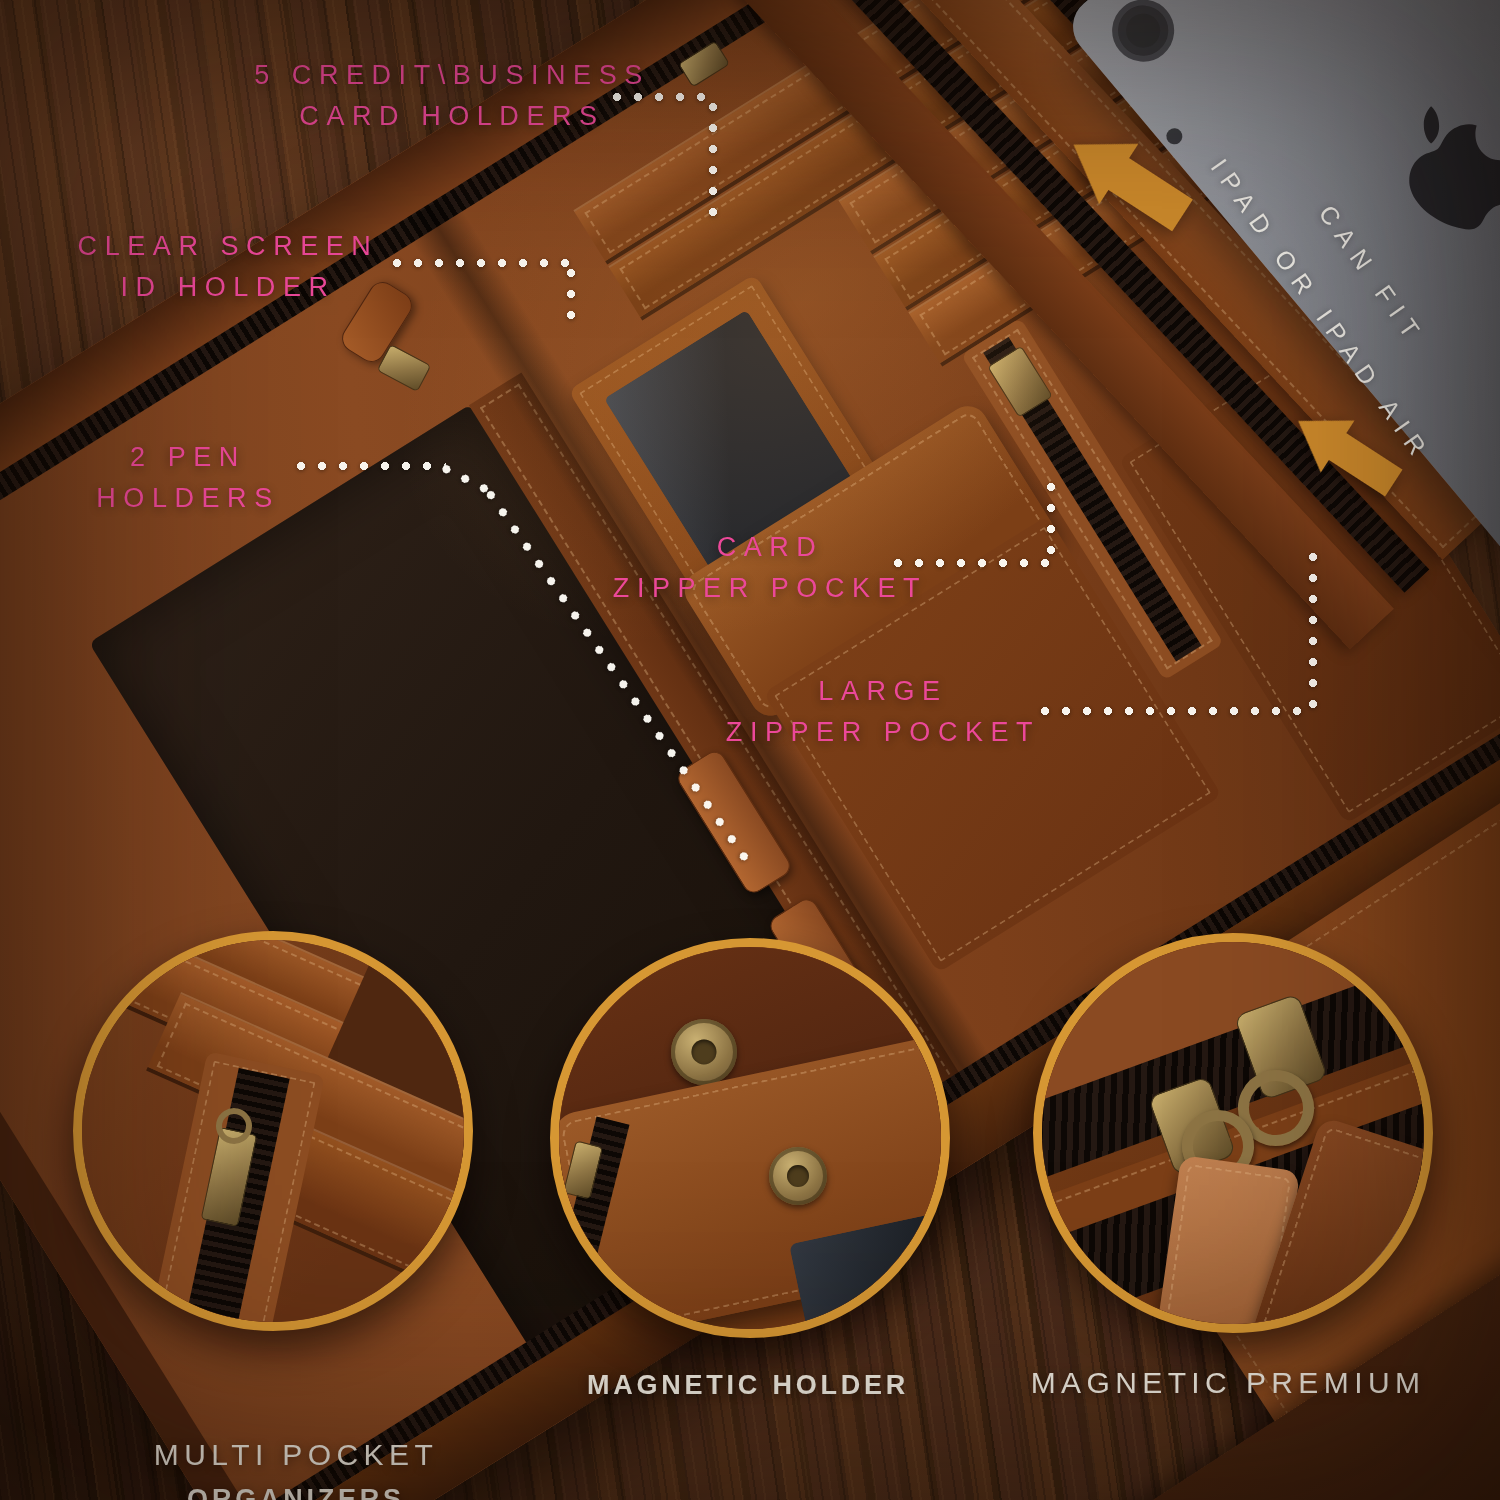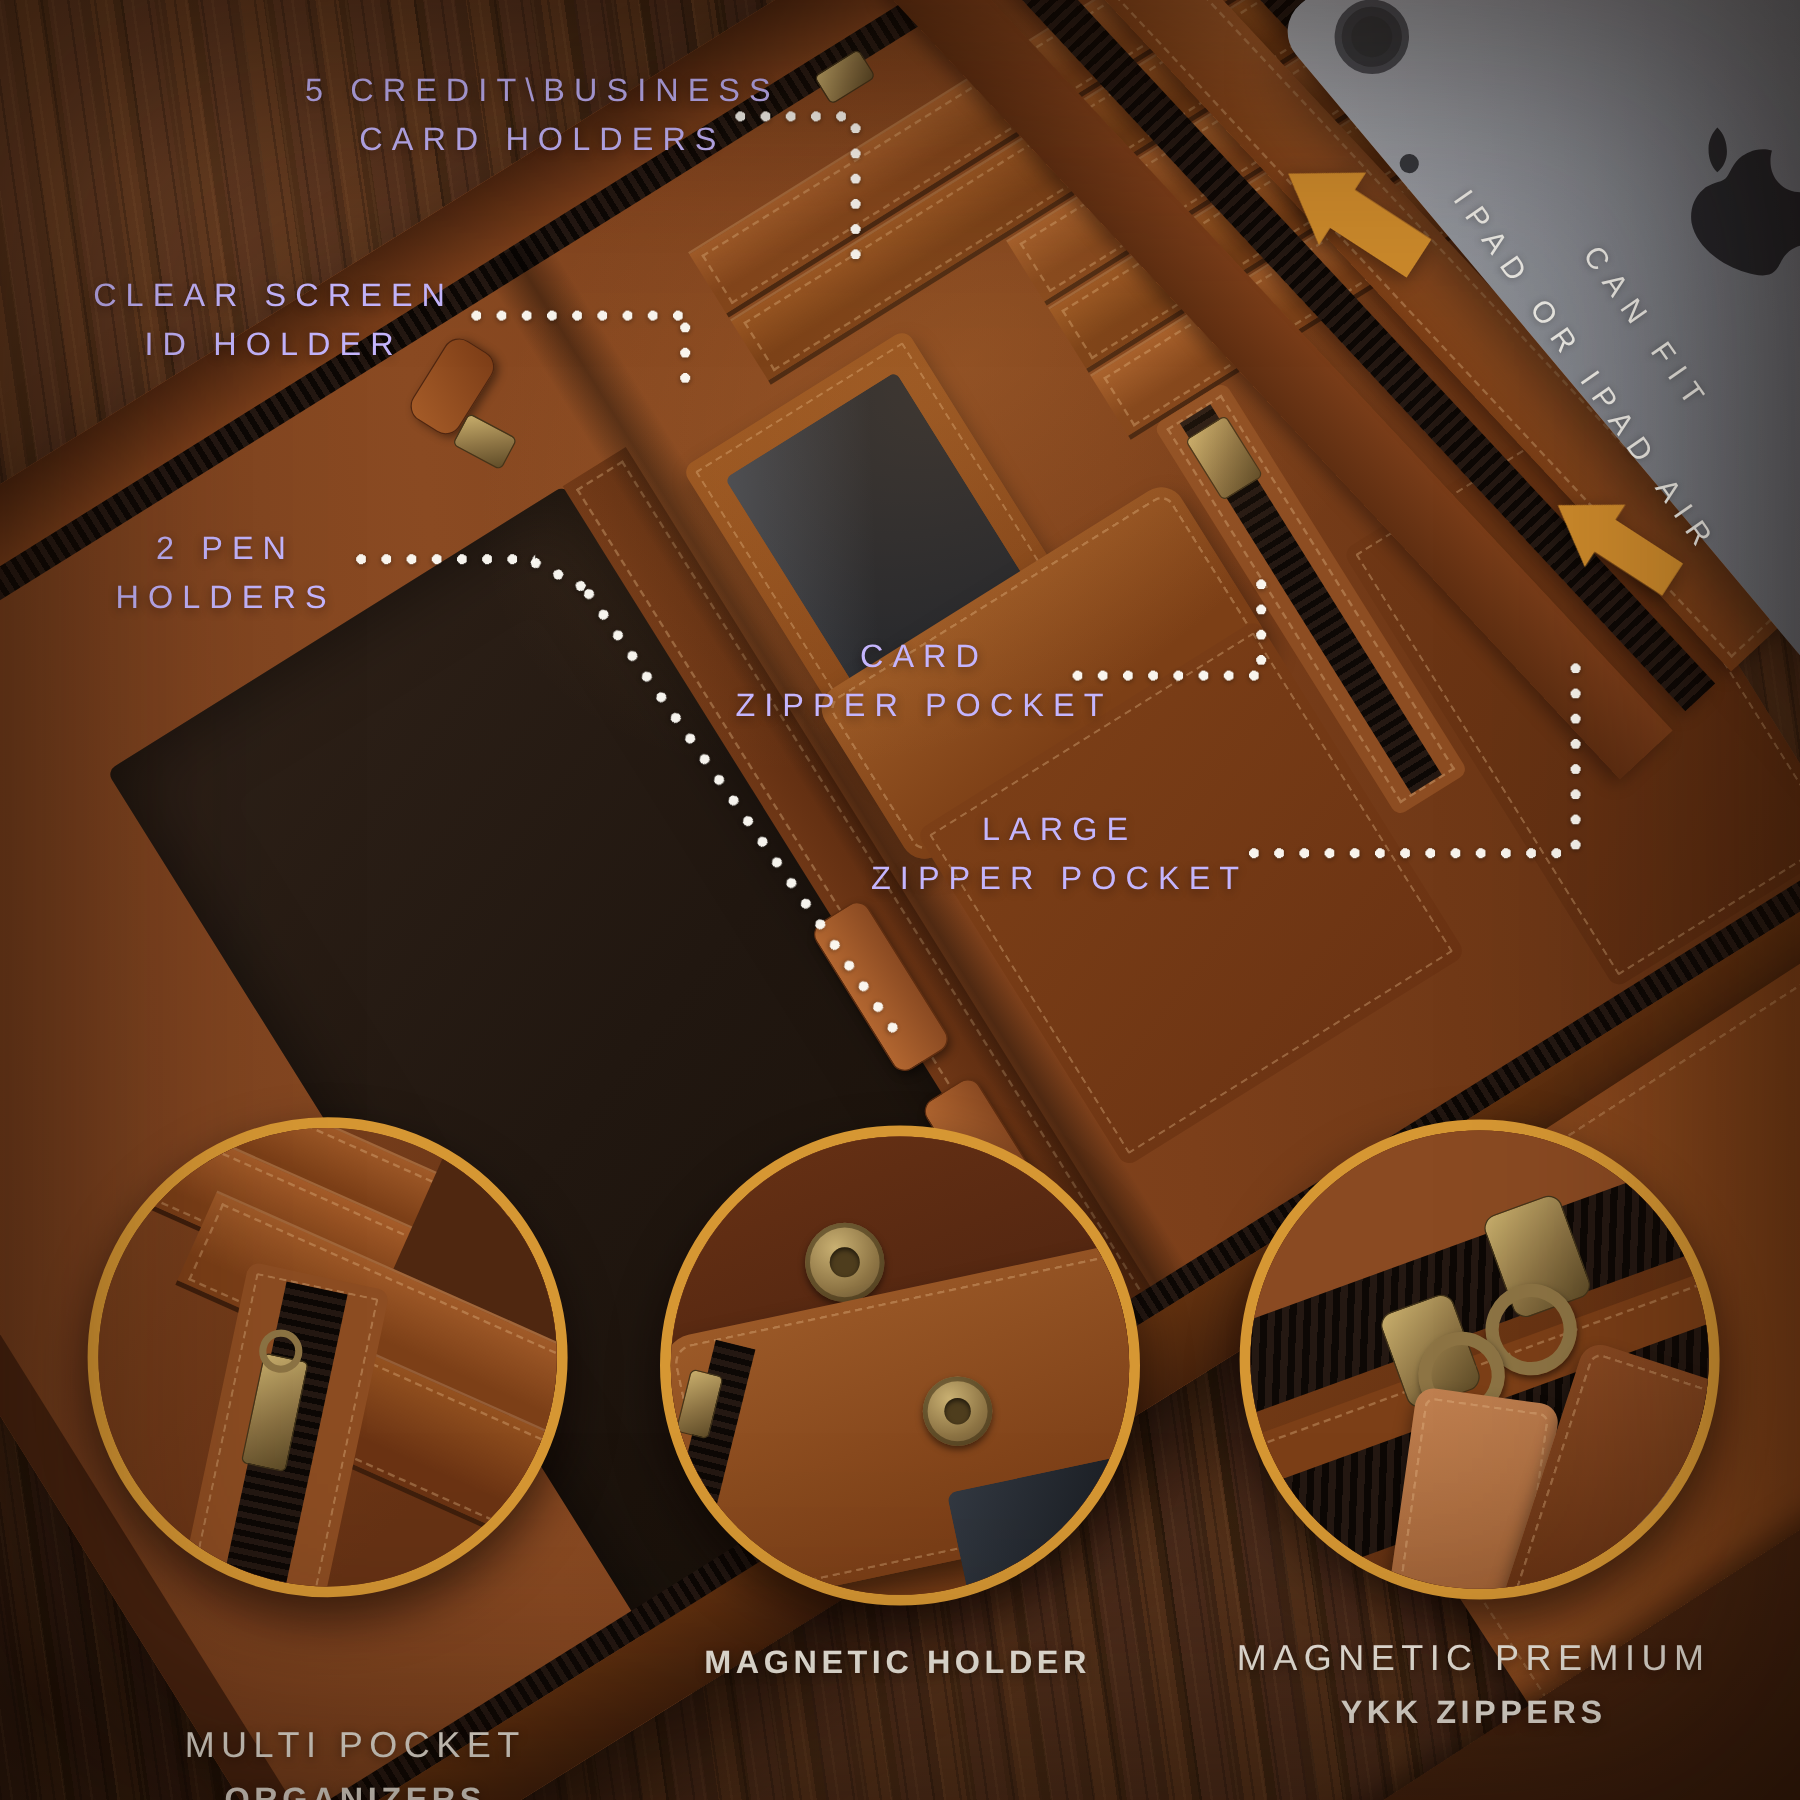--- a/index.html
+++ b/index.html
@@ -39,7 +39,7 @@
   .dl.rot{transform-origin:0 50%;}
 
   
-  .callout{z-index:7;color:#c4b5fd;text-align:center;letter-spacing:.28em;
+  .callout{z-index:7;color:#ec4899;text-align:center;letter-spacing:.28em;
     font-size:27px;line-height:41px;text-shadow:0 2px 8px rgba(20,8,2,.45);white-space:nowrap;}
 
   

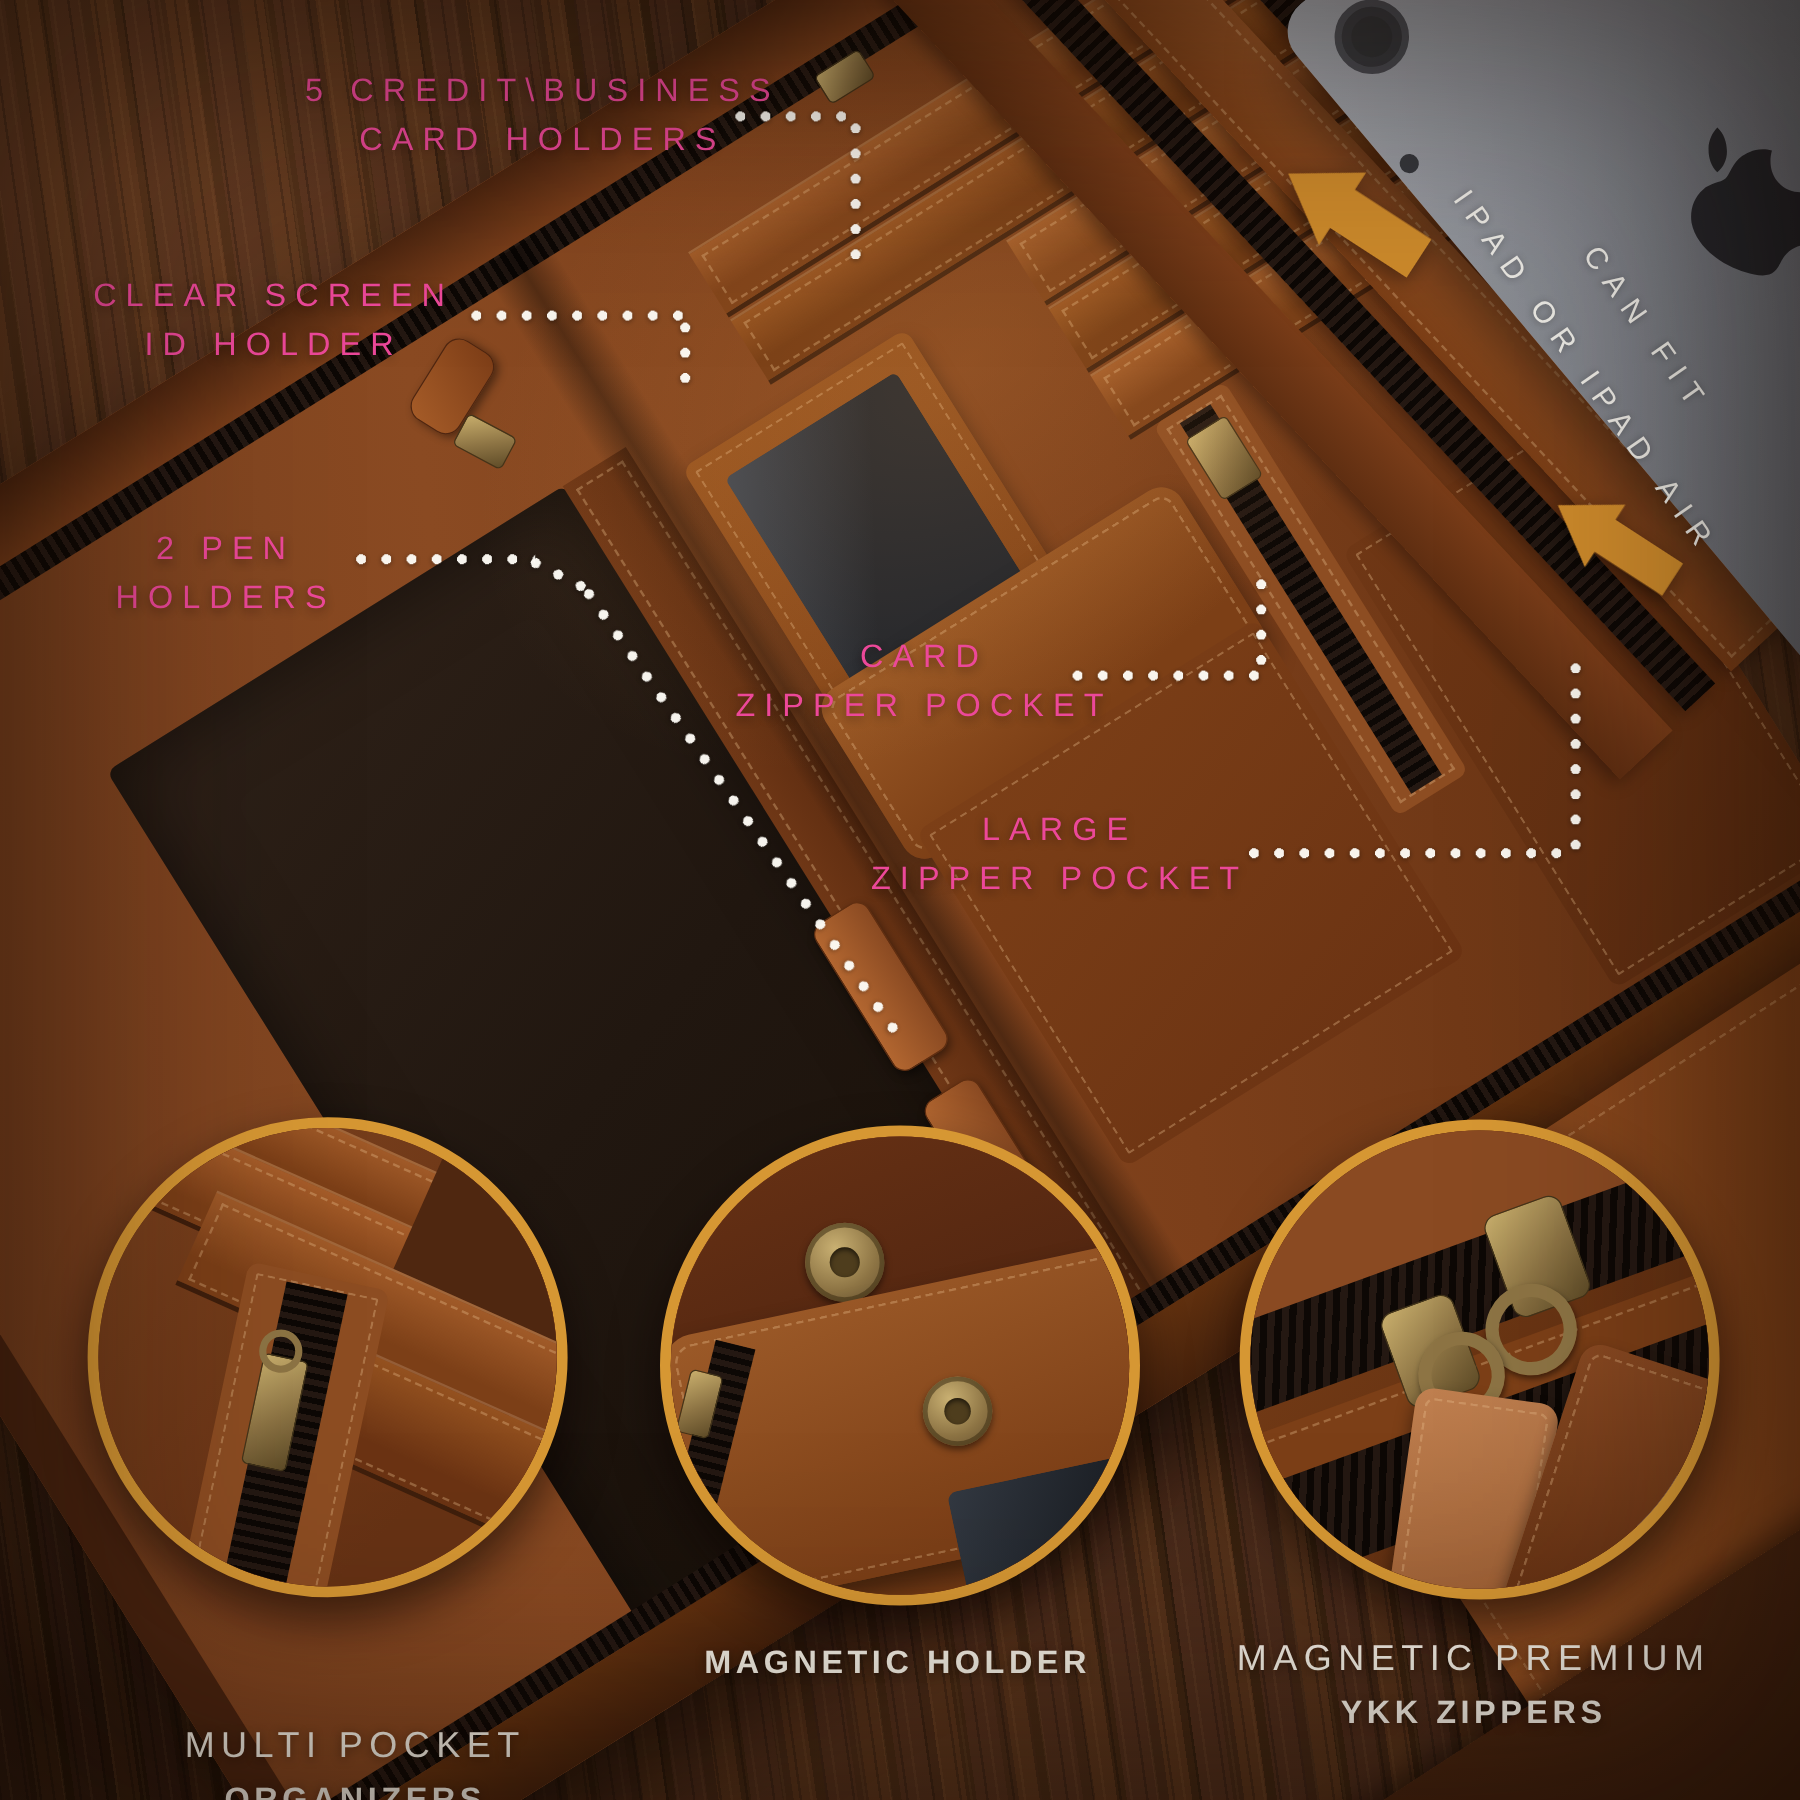--- a/index.html
+++ b/index.html
@@ -269,7 +269,6 @@
 </div>
 <div class="abs feature" style="left:978px;top:1362px;">
   <div class="t1">MAGNETIC PREMIUM</div>
-  <div class="t2">YKK ZIPPERS</div>
 </div>
 
 <div class="abs" id="vignette"></div>

